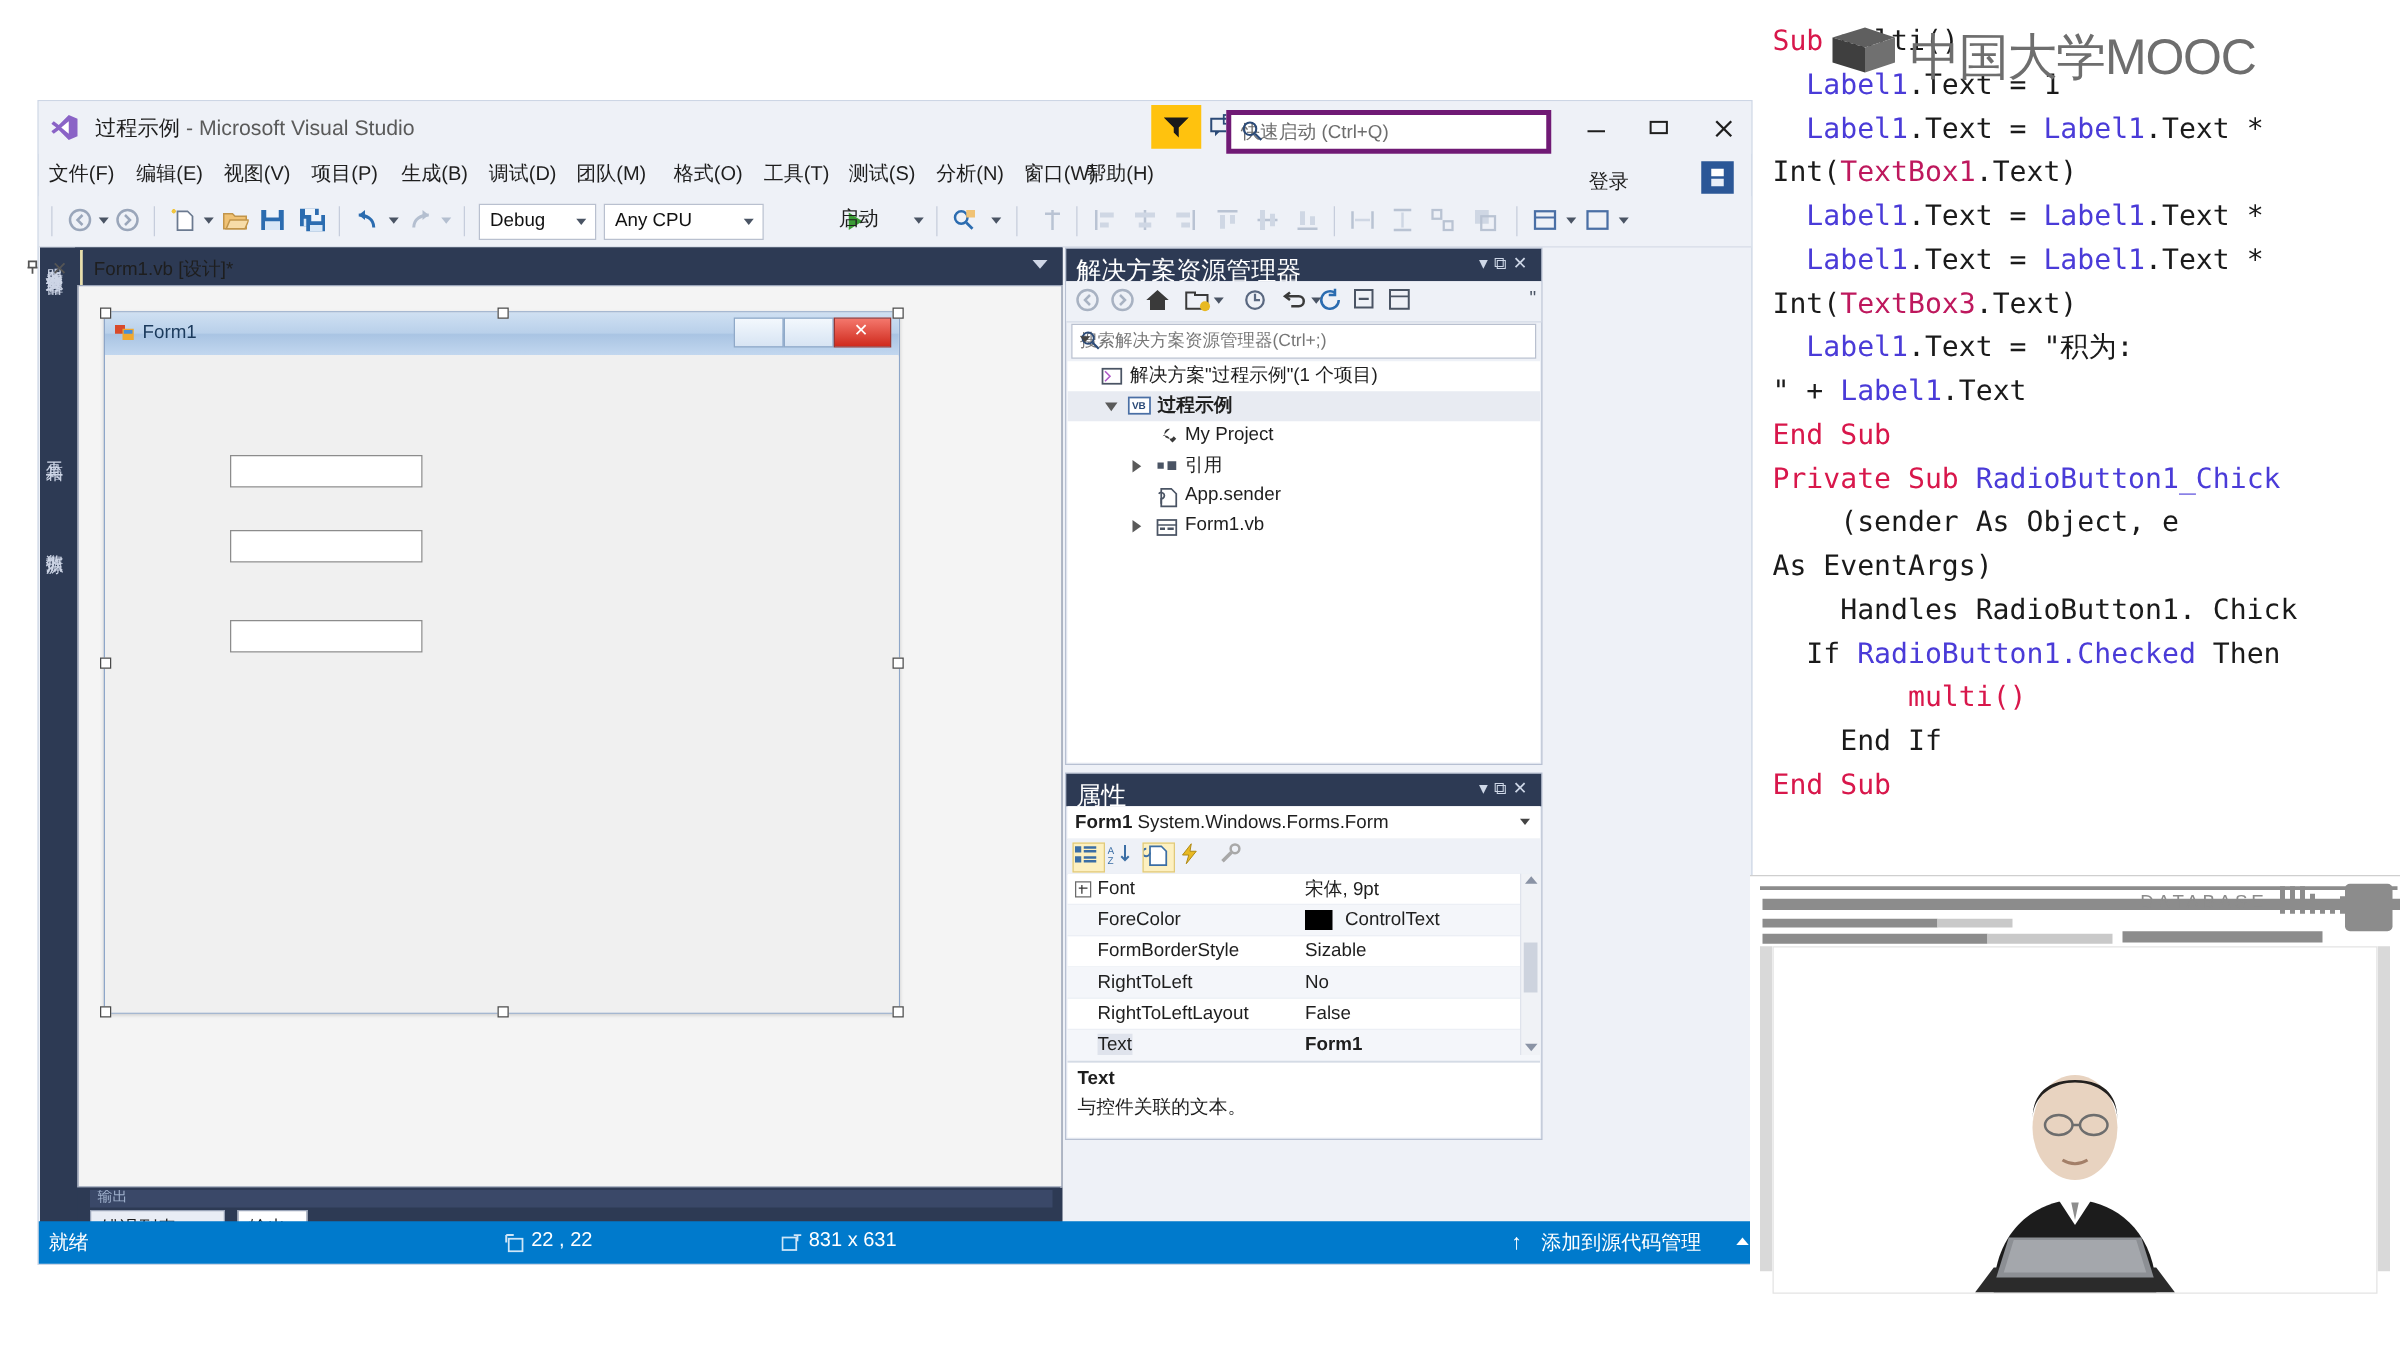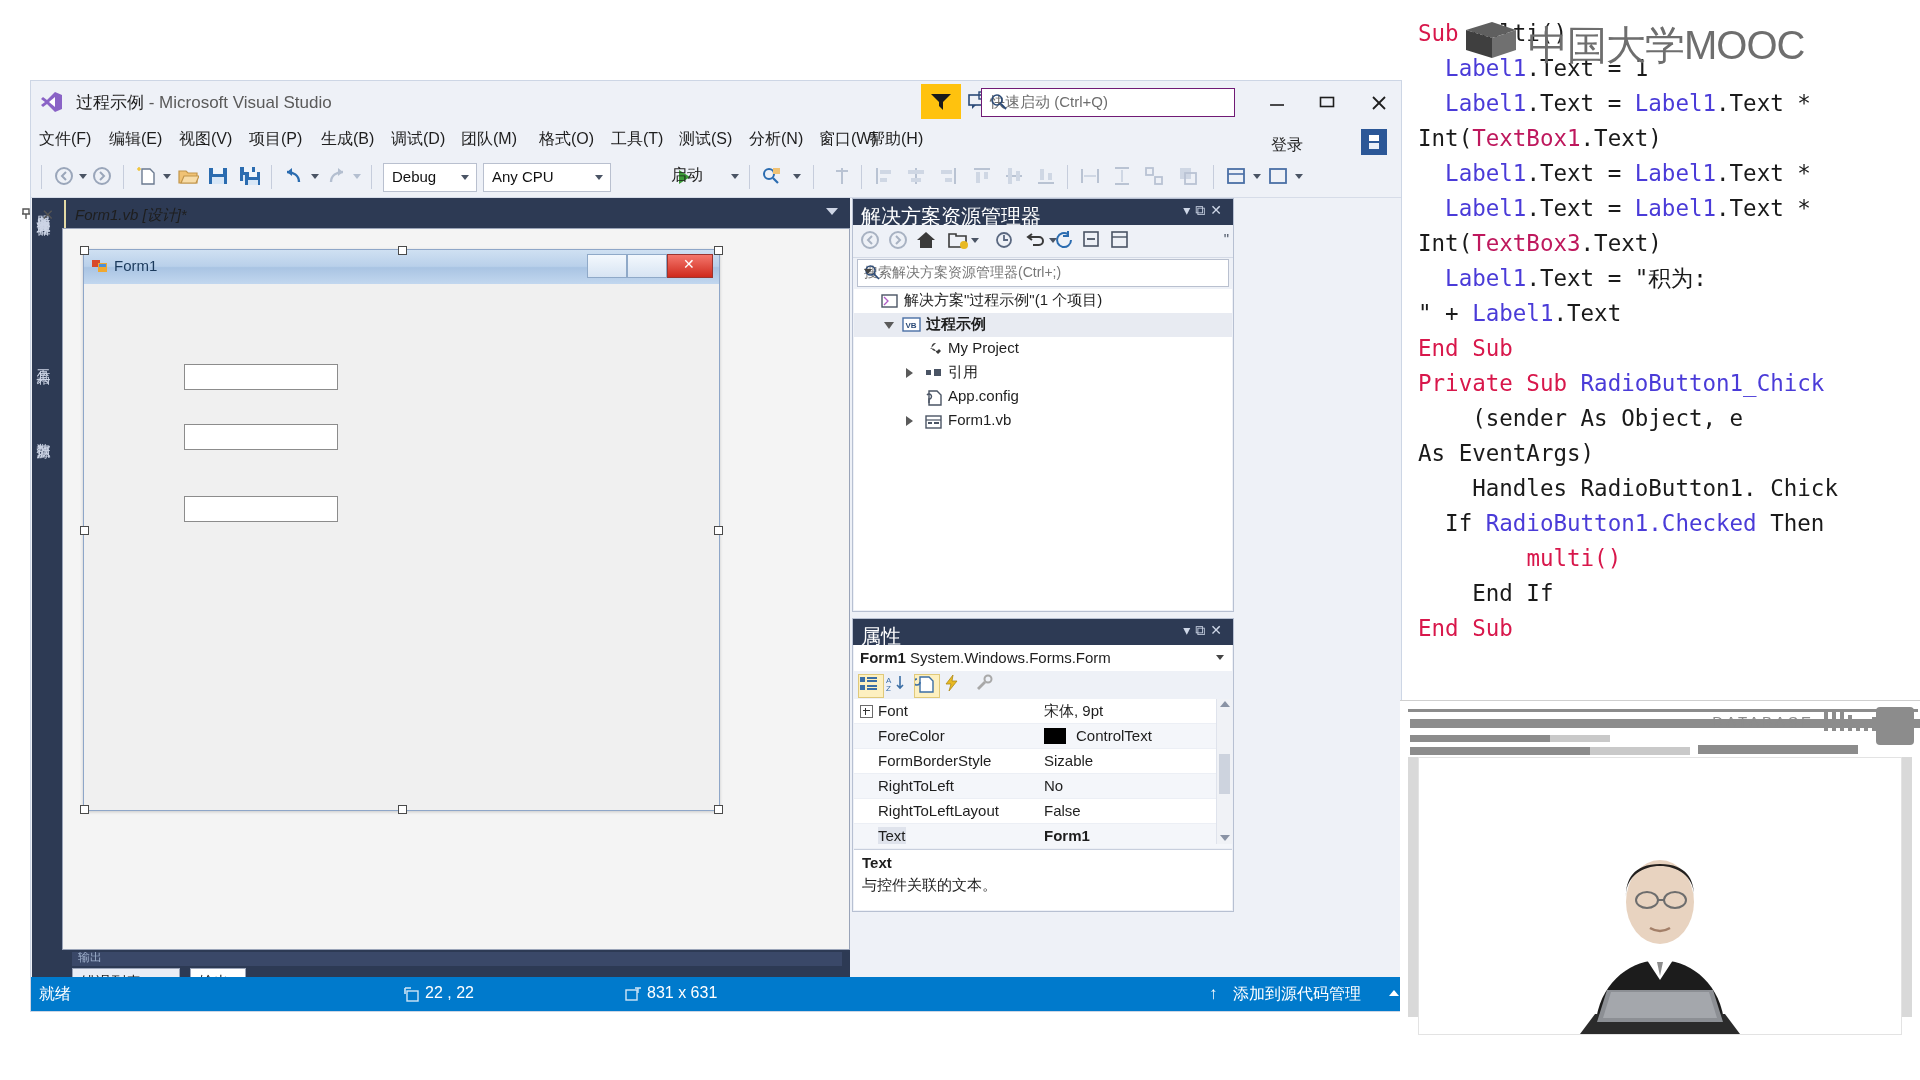--- a/index.html
+++ b/index.html
@@ -16,7 +16,7 @@
   .vs-logo svg{display:block;}
   .title-text{position:absolute;left:45px;top:10px;font-size:17px;color:#1e1e1e;white-space:nowrap;}
   .title-text .dim{color:#5a5a5a;}
-  .qlaunch{position:absolute;left:950px;top:7px;width:252px;height:27px;background:#fff;border:1px solid #701a75;}
+  .qlaunch{position:absolute;left:950px;top:7px;width:252px;height:27px;background:#fff;border:4px solid #701a75;}
   .qlaunch span{position:absolute;left:8px;top:4px;font-size:15px;color:#6d6d6d;}
   .qlaunch .mag{position:absolute;right:8px;top:4px;}
   .filter-btn{position:absolute;left:890px;top:3px;width:40px;height:35px;background:#ffc20e;}

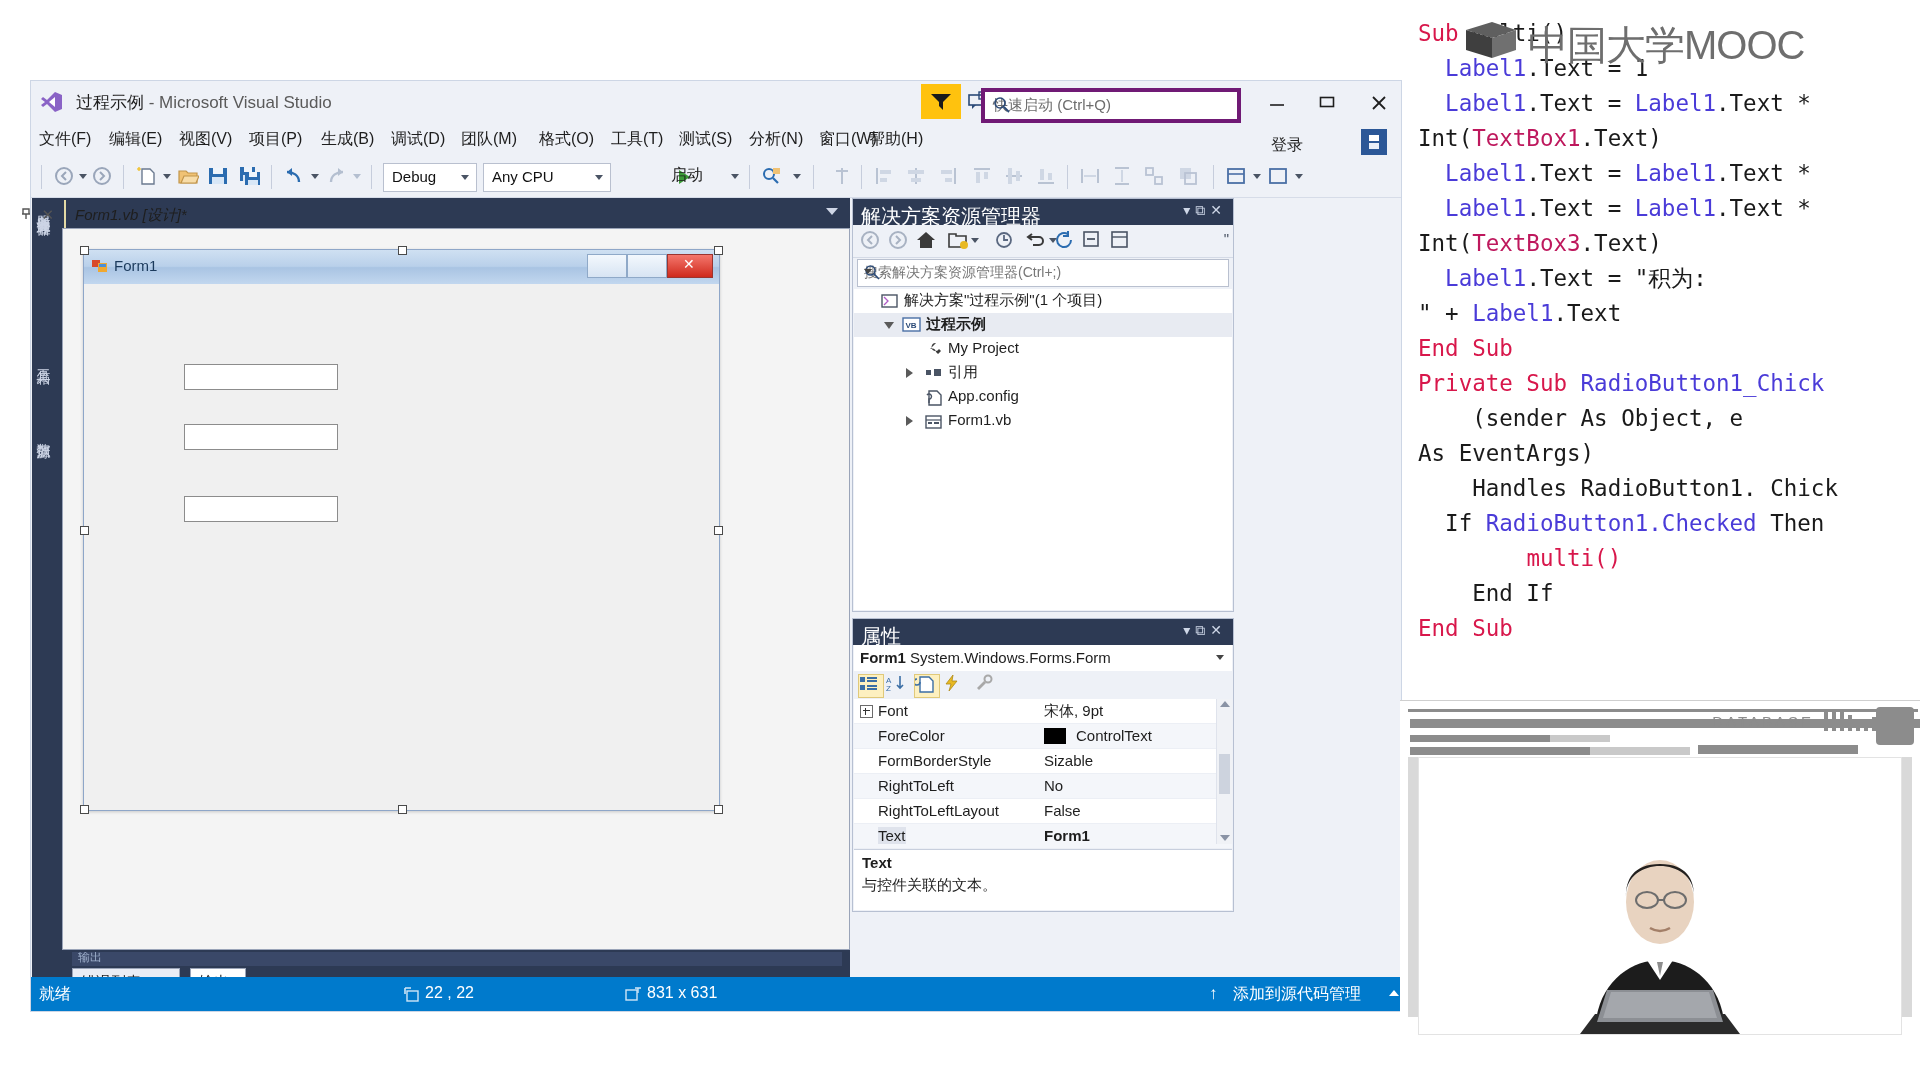--- a/index.html
+++ b/index.html
@@ -52,7 +52,7 @@
   .editor-area{position:absolute;left:29px;top:117px;width:790px;height:812px;background:#2d3a54;}
   .doctab-strip{position:absolute;left:0;top:0;width:100%;height:30px;background:#2d3a54;}
   .doctab{position:absolute;left:4px;top:2px;height:28px;background:#fdf6d3;border:1px solid #e3d9a5;border-bottom:none;}
-  .doctab .lbl{position:absolute;left:10px;top:5px;font-size:15px;color:#1e1e1e;white-space:nowrap;font-style:italic;}
+  .doctab .lbl{position:absolute;left:10px;top:5px;font-size:15px;color:#1e1e1e;white-space:nowrap;}
   .doctab .pin{position:absolute;right:32px;top:6px;}
   .doctab .x{position:absolute;right:11px;top:5px;font-size:15px;color:#555;}
   .tabdrop{position:absolute;right:12px;top:10px;width:0;height:0;border-left:6px solid transparent;border-right:6px solid transparent;border-top:7px solid #cfd6e6;}

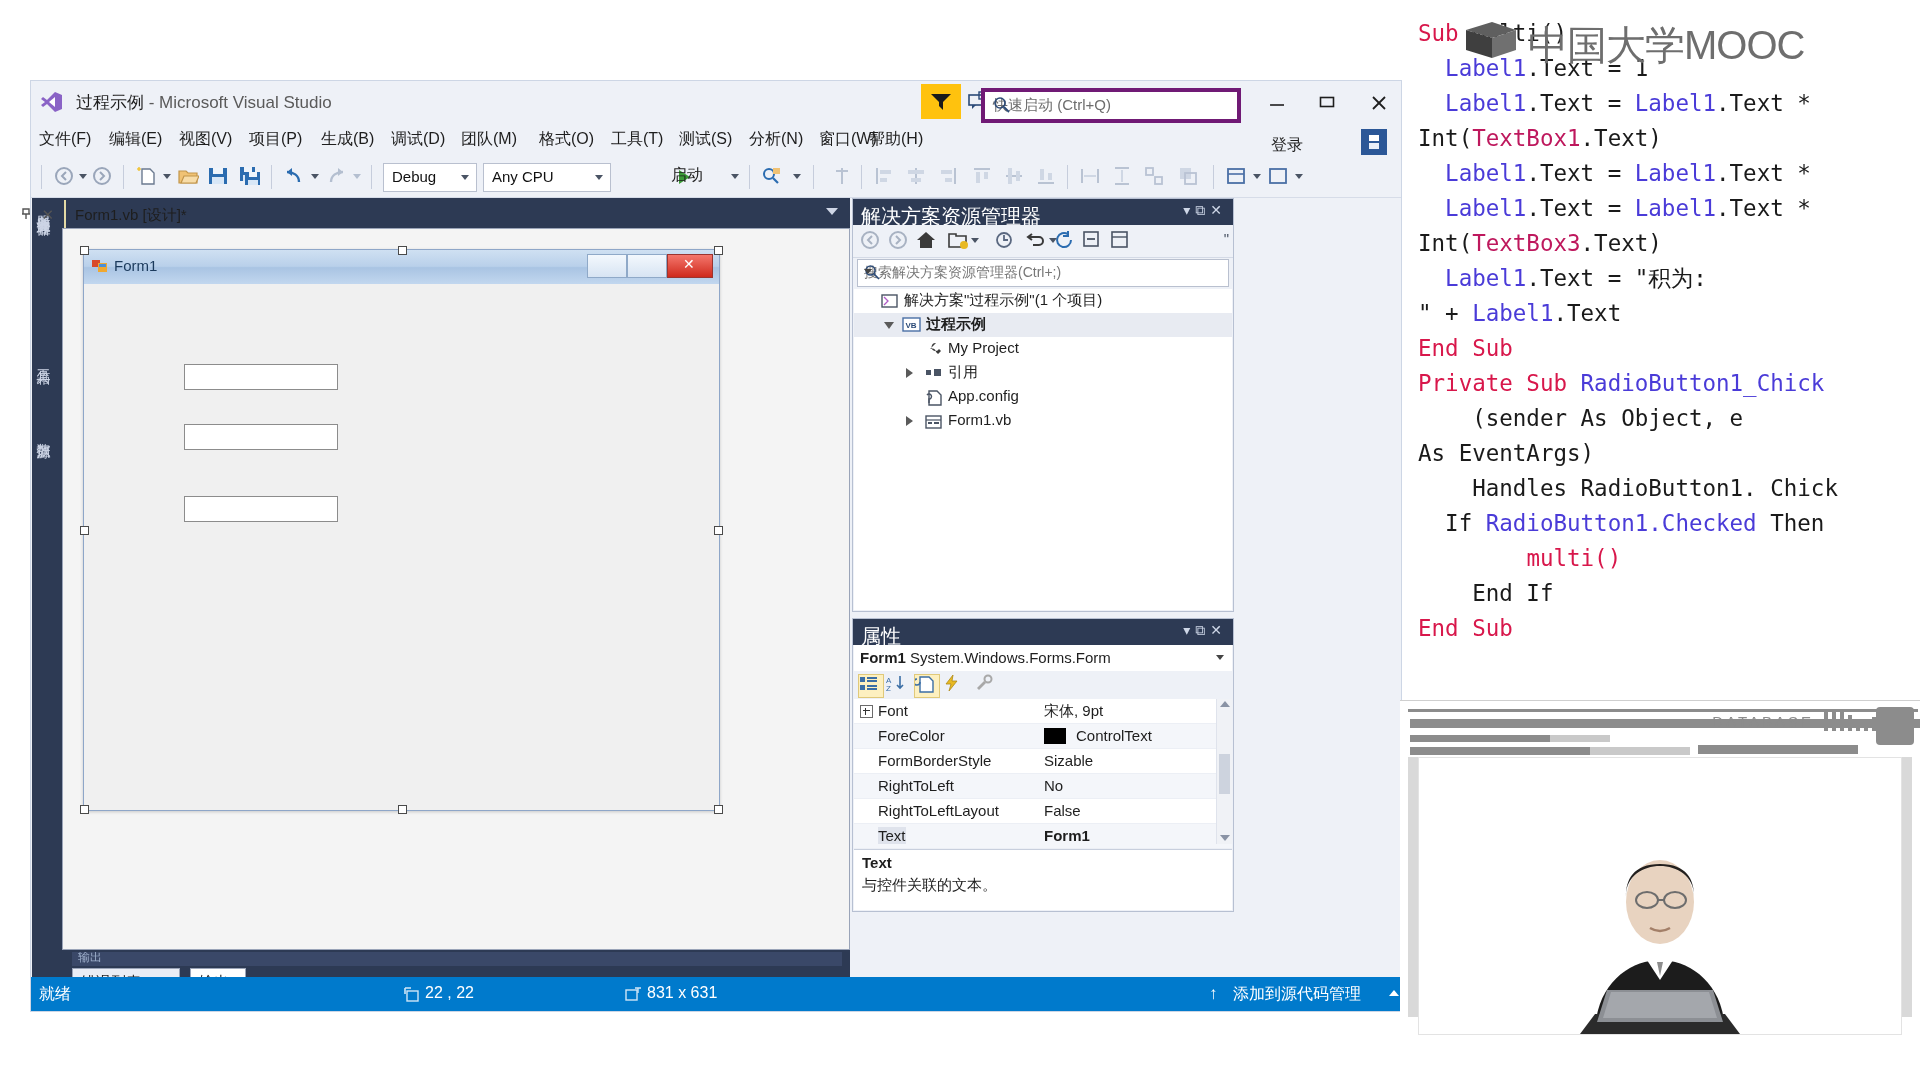--- a/index.html
+++ b/index.html
@@ -557,7 +557,7 @@
                   <path d="M5 3 h8 l4 4 v10 h-12 z" fill="none" stroke="#4a5464" stroke-width="1.4"></path>
                   <path d="M3 7 a2.5 2.5 0 1 1 2 4 v4" stroke="#4a5464" stroke-width="1.4" fill="none"></path>
                 </svg></span>
-              <span style="position: absolute; left: 94px; top: 2px;">App.config</span>
+              <span style="position: absolute; left: 94px; top: 2px;">App.sender</span>
             </div>
             <div class="tree-row">
               <span class="tw-arrow" style="left: 52px; top: 7px;"></span>

